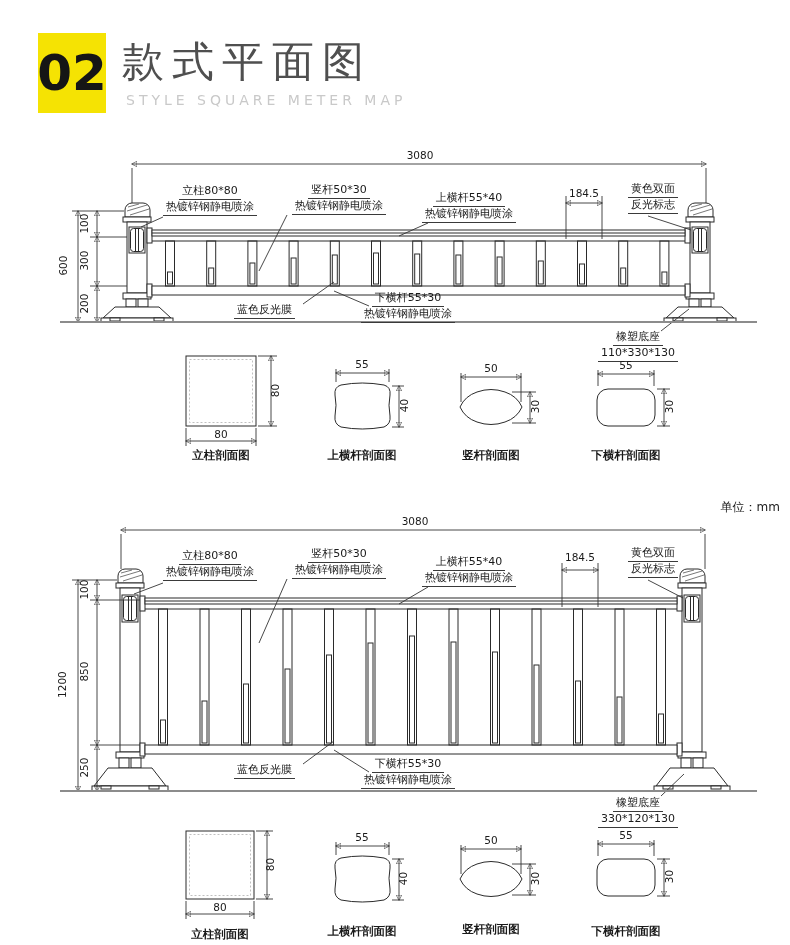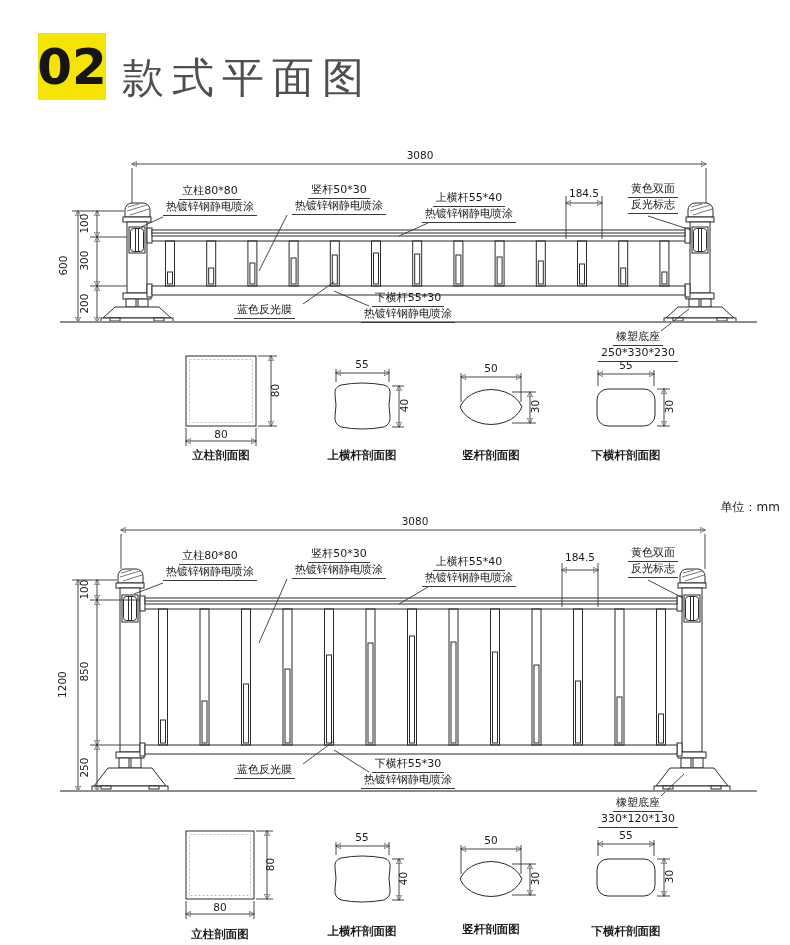--- a/index.html
+++ b/index.html
@@ -13,7 +13,7 @@
   svg .gnd{stroke:#8c8c8c;stroke-width:2;}
   svg .dot{stroke:#c0c0c0;stroke-dasharray:2,2;}
   svg .hatch{stroke:#555;stroke-width:0.8;}
-  .badge{position:absolute;left:38px;top:33px;width:68px;height:67px;
+  .badge{position:absolute;left:38px;top:33px;width:68px;height:80px;
          display:flex;align-items:center;justify-content:center;
          font-size:50px;font-weight:bold;color:#151515;background:#f5e303;}
   .title{position:absolute;left:122px;top:34px;font-size:42px;color:#4f4f4f;

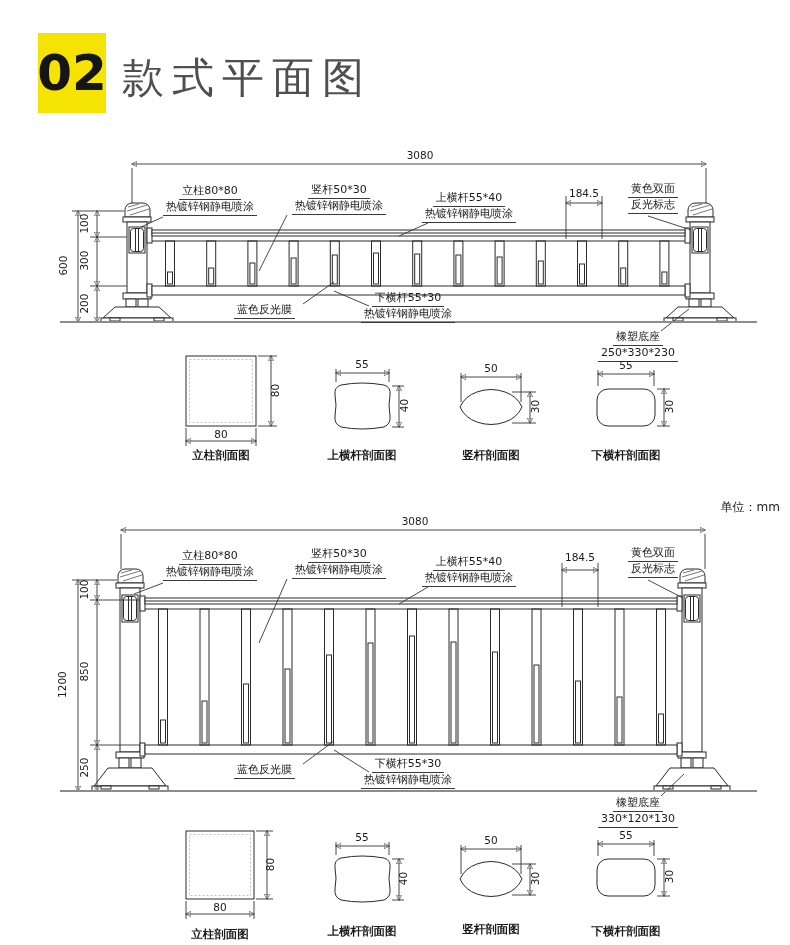--- a/index.html
+++ b/index.html
@@ -17,7 +17,7 @@
          display:flex;align-items:center;justify-content:center;
          font-size:50px;font-weight:bold;color:#151515;background:#f5e303;}
   .title{position:absolute;left:122px;top:34px;font-size:42px;color:#4f4f4f;
-         letter-spacing:8px;font-weight:500;margin-top:16px;}
+         letter-spacing:8px;font-weight:500;}
   .subtitle{position:absolute;left:126px;top:92px;font-size:14px;color:#c9c9c9;
             letter-spacing:4px;}
   .t{position:absolute;font-size:11px;color:#1a1a1a;white-space:nowrap;line-height:1.25;}

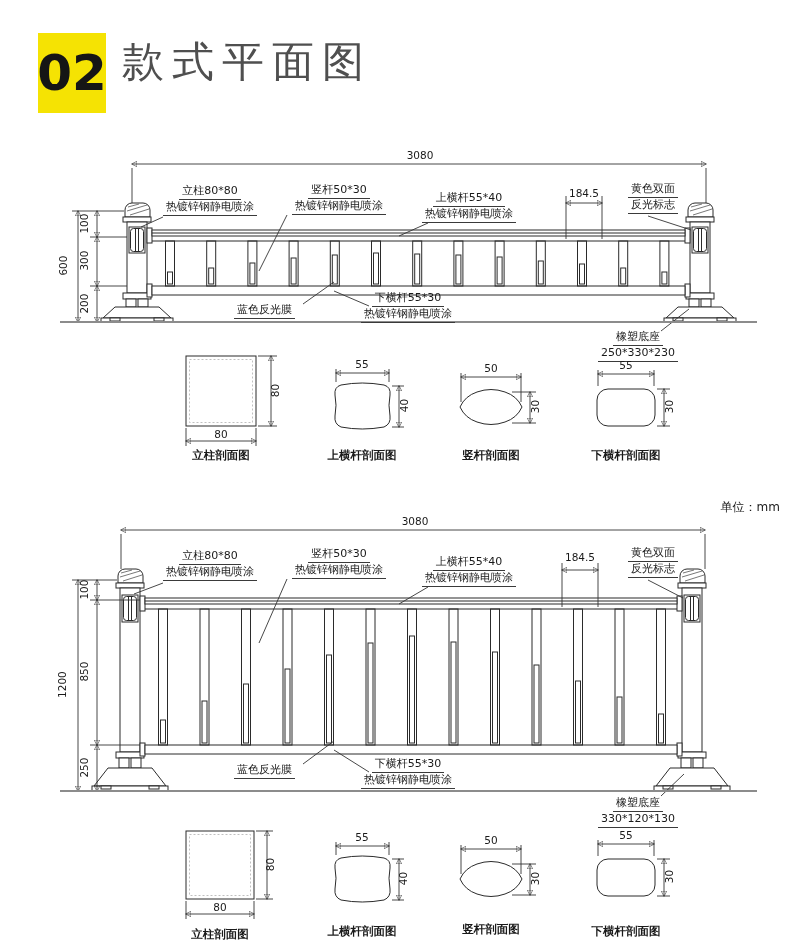--- a/index.html
+++ b/index.html
@@ -318,6 +318,7 @@
 
   <div class="badge" style="background: rgb(245, 227, 3);">02</div>
   <div class="title">款式平面图</div>
+  <div class="subtitle">STYLE SQUARE METER MAP</div>
 
   <div class="t c dimtxt" style="left:390px;top:149px;width:60px;">3080</div>
 

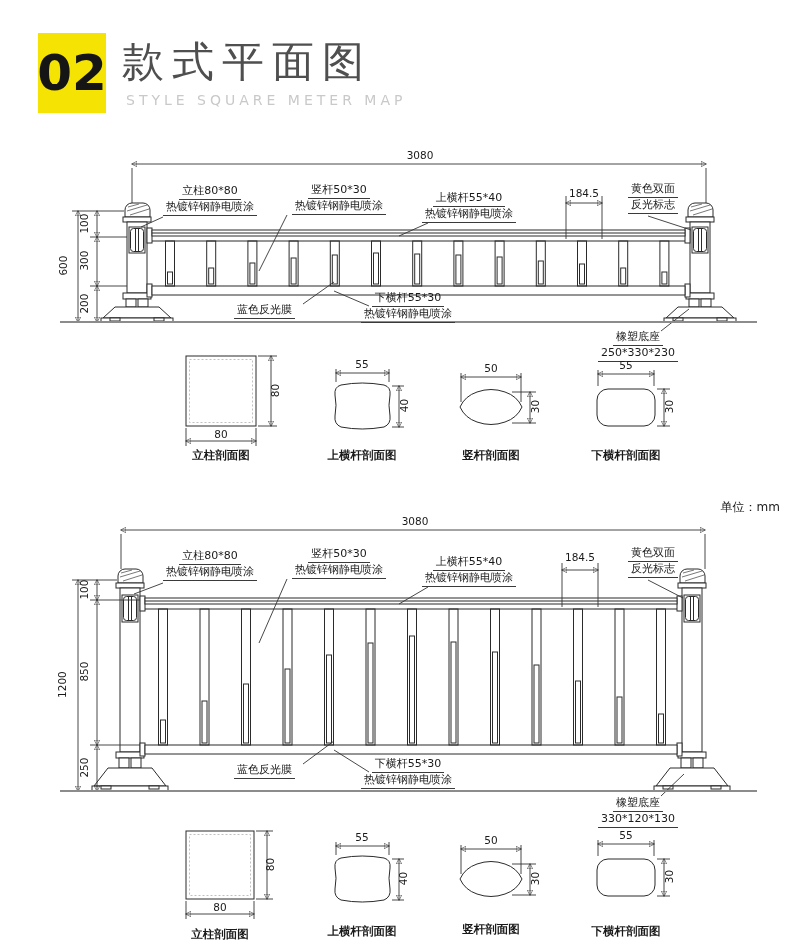--- a/index.html
+++ b/index.html
@@ -360,7 +360,7 @@
 
   <div class="t grp" style="left:594px;top:330px;width:88px;">
     <span class="ln"><span class="u">橡塑底座</span></span>
-    <span class="ln"><span class="u">250*330*230</span></span>
+    <span class="ln"><span class="u">110*330*130</span></span>
   </div>
 
   <div class="t rot dimtxt" style="left:261px;top:384px;">80</div>

